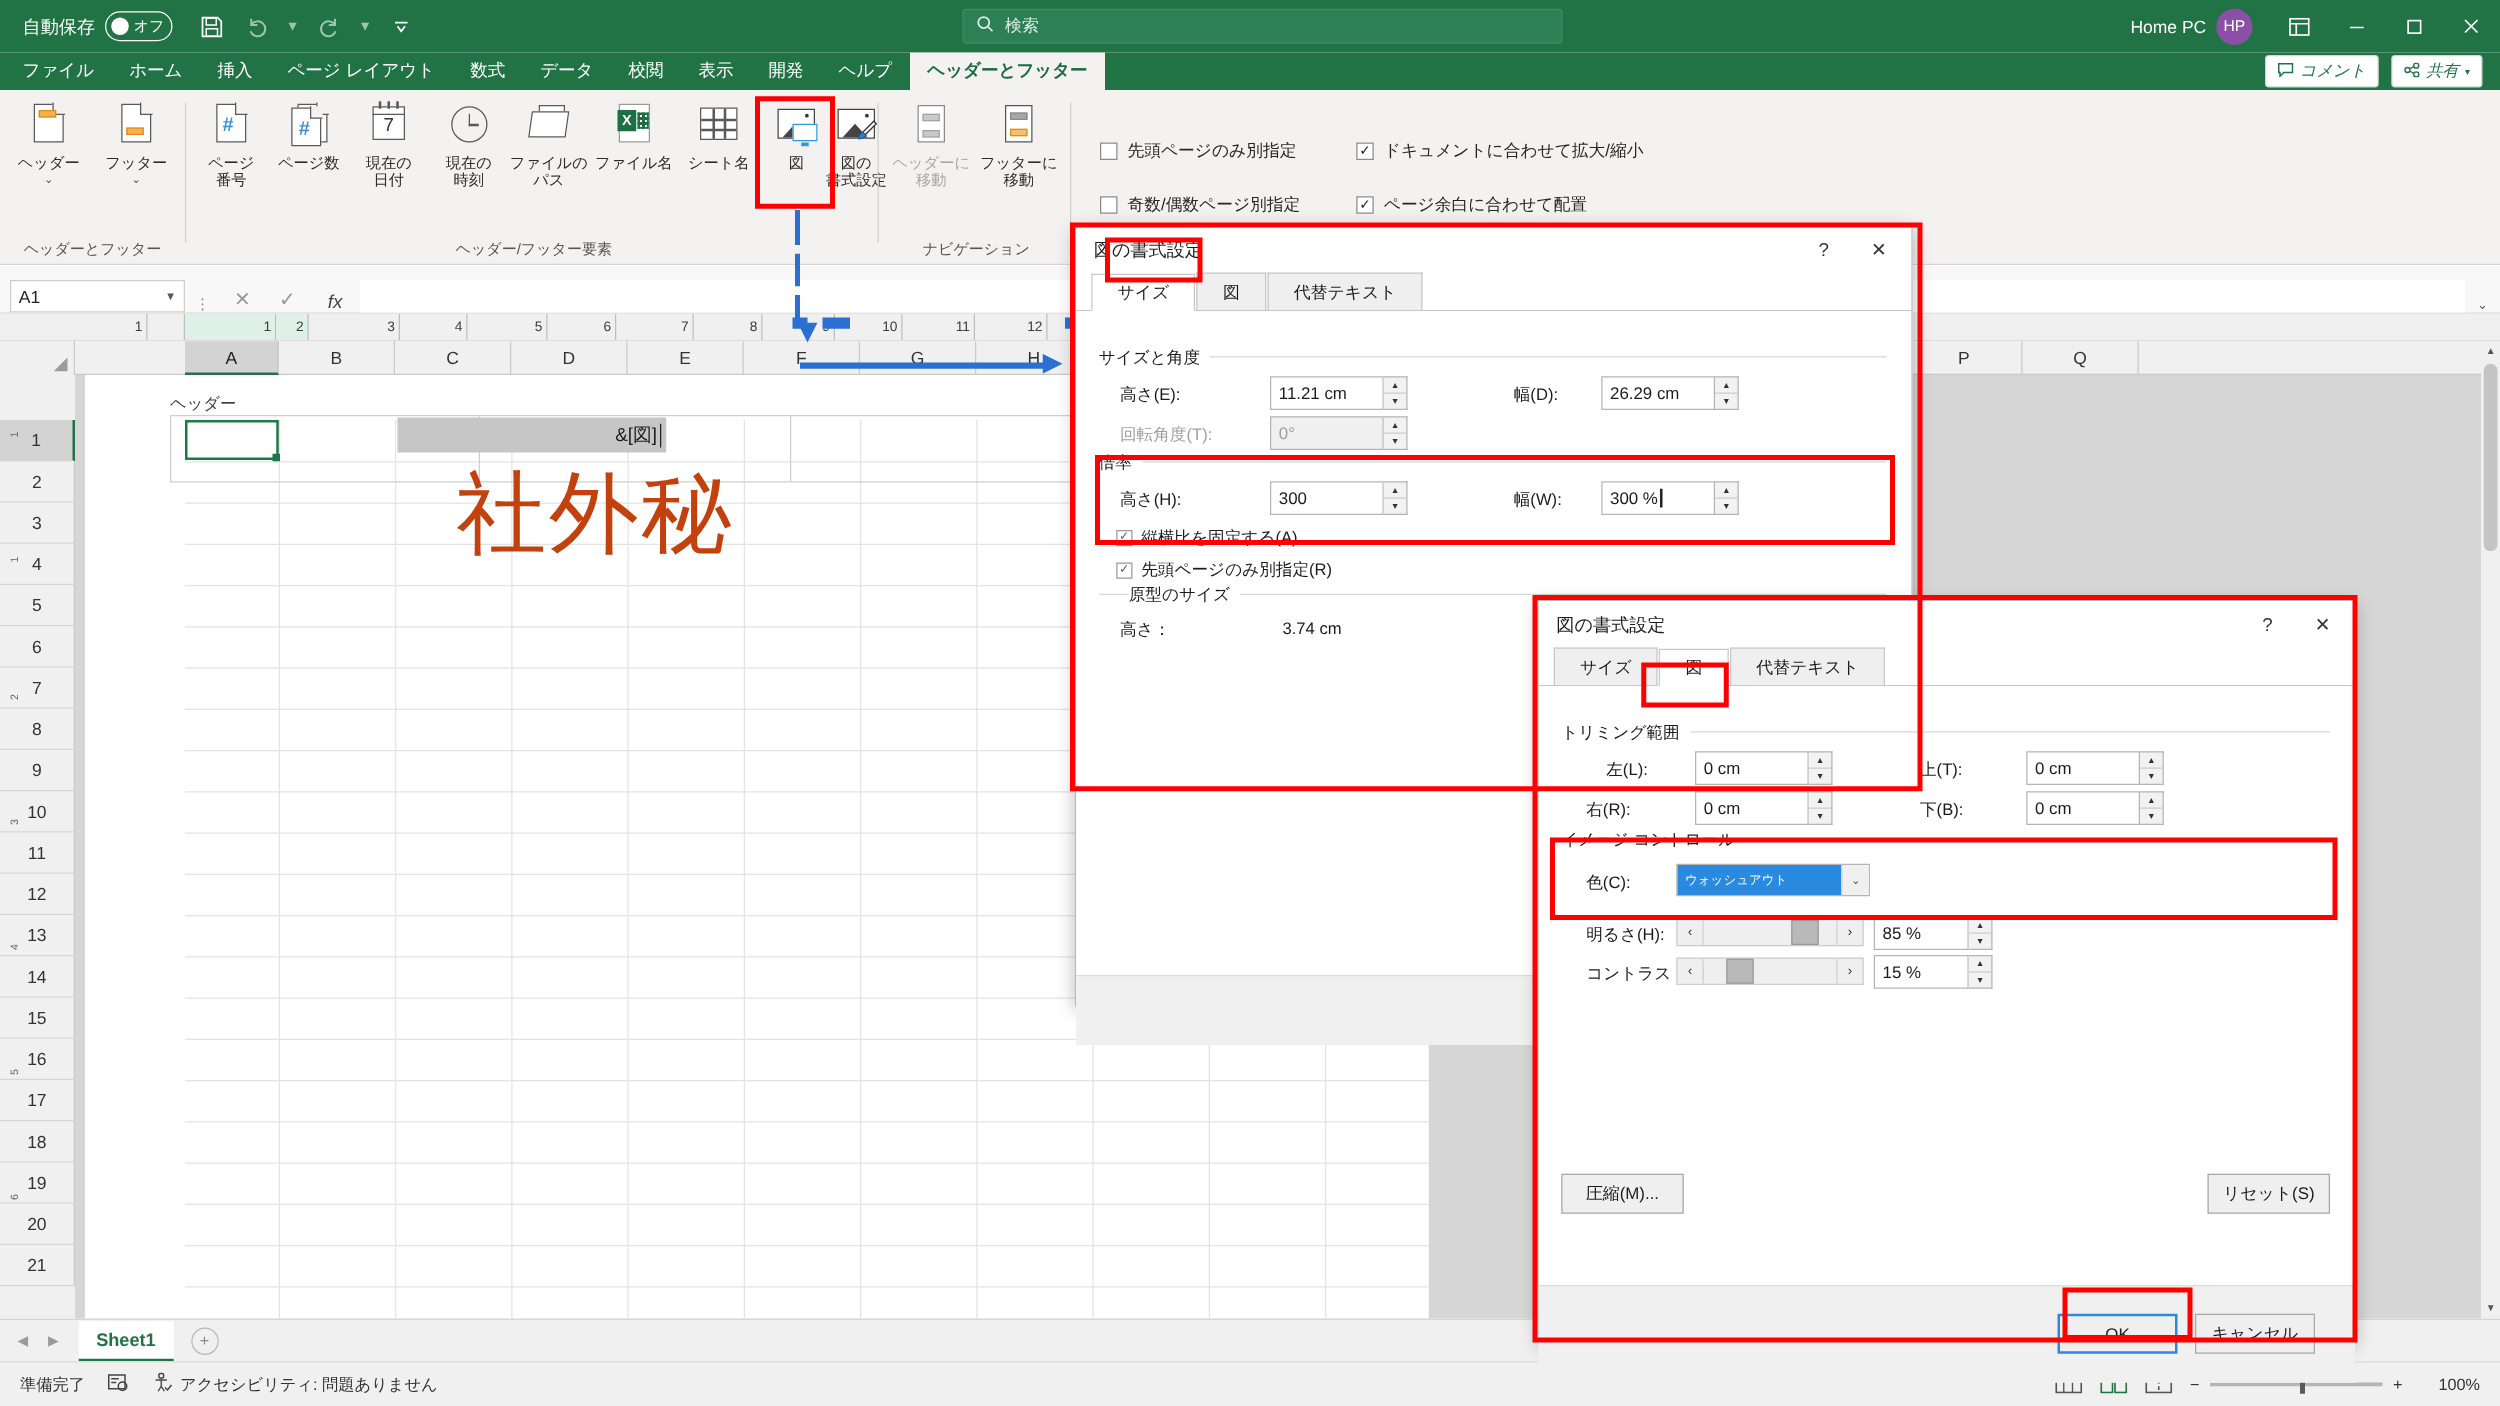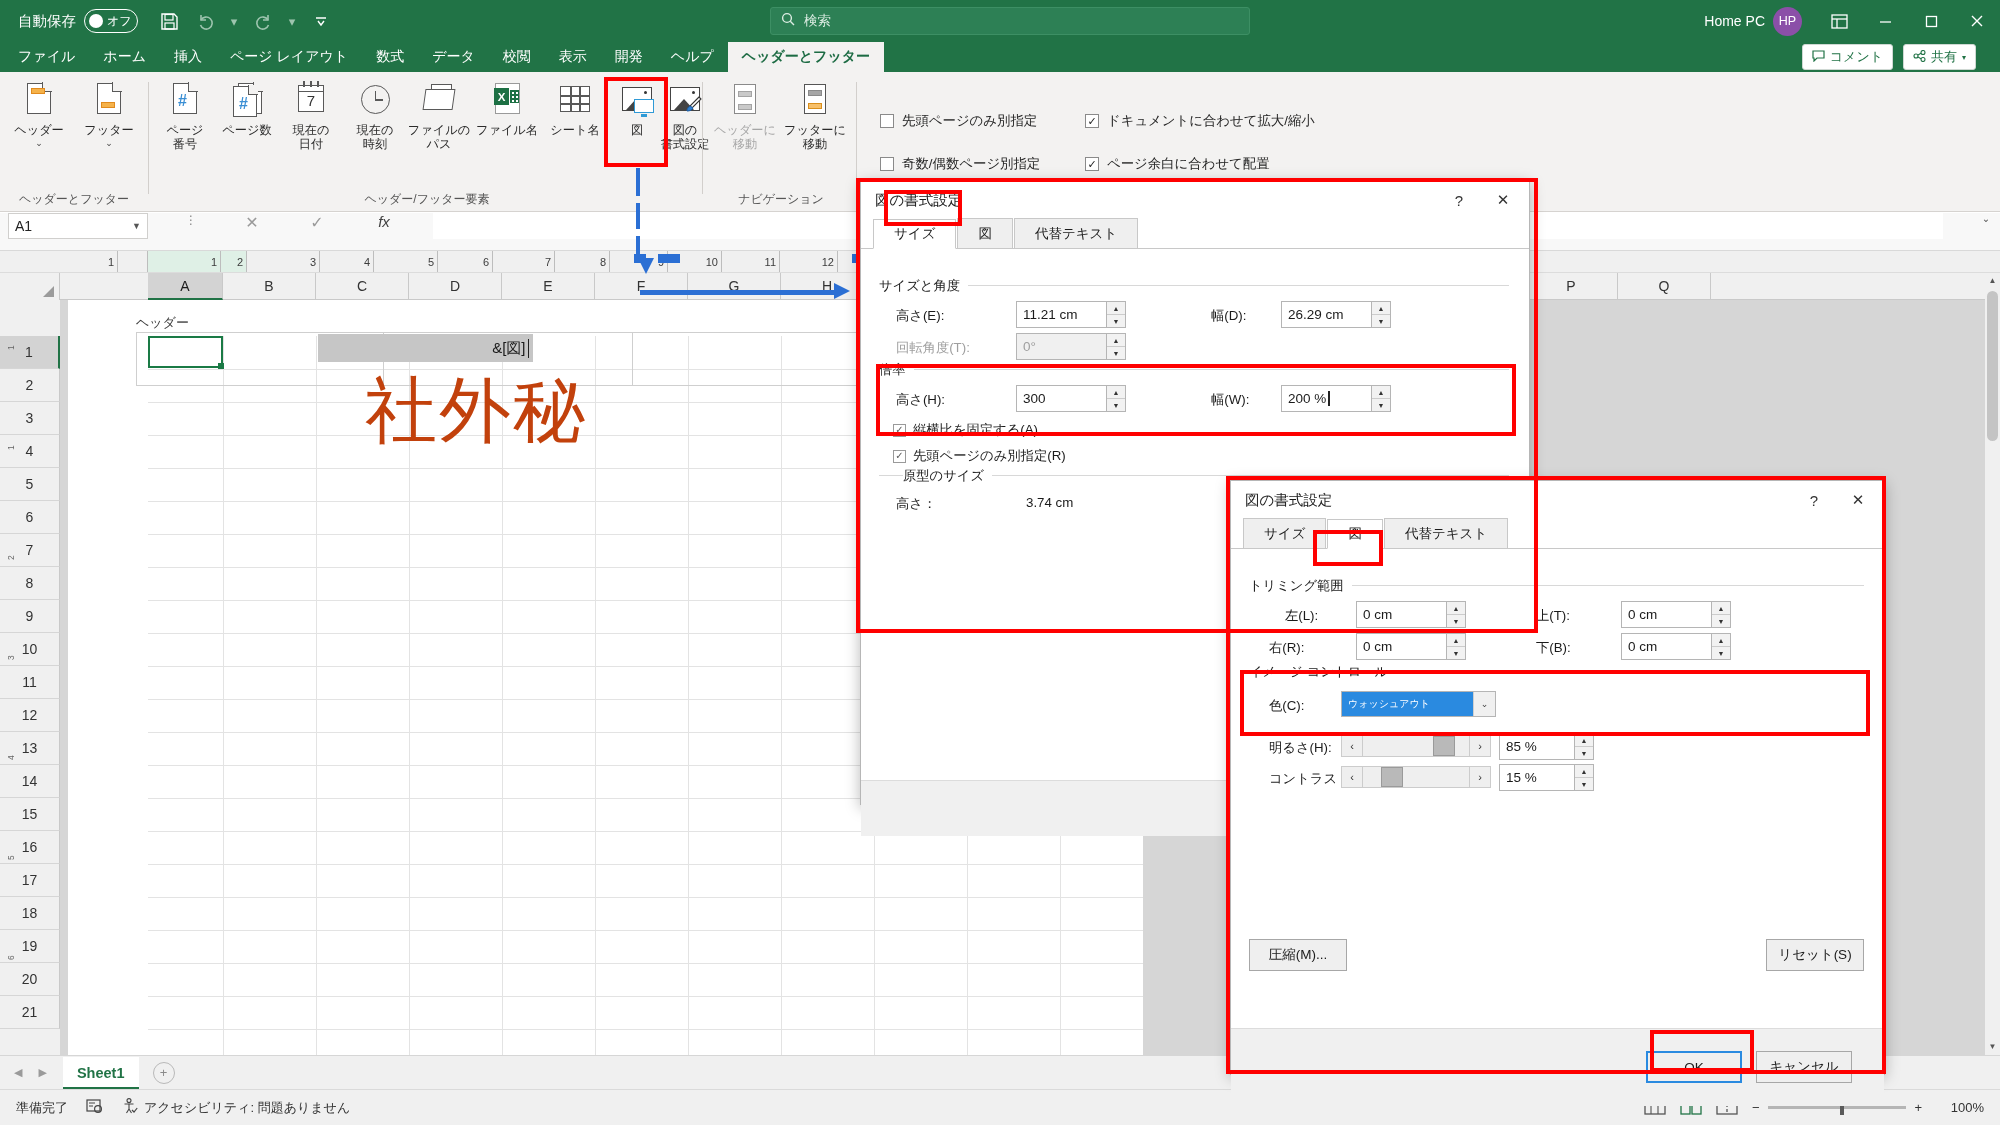--- a/index.html
+++ b/index.html
@@ -77,7 +77,7 @@
   }
   .tabstrip-right {
     margin-left: auto; display: flex; align-items: center; gap: 10px;
-    padding-right: 24px; height: 30px;
+    padding-right: 14px; height: 30px; font-style: italic;
   }
   .tabstrip-right .pill {
     background: #ffffff; color: #217346; font-size: 13px;

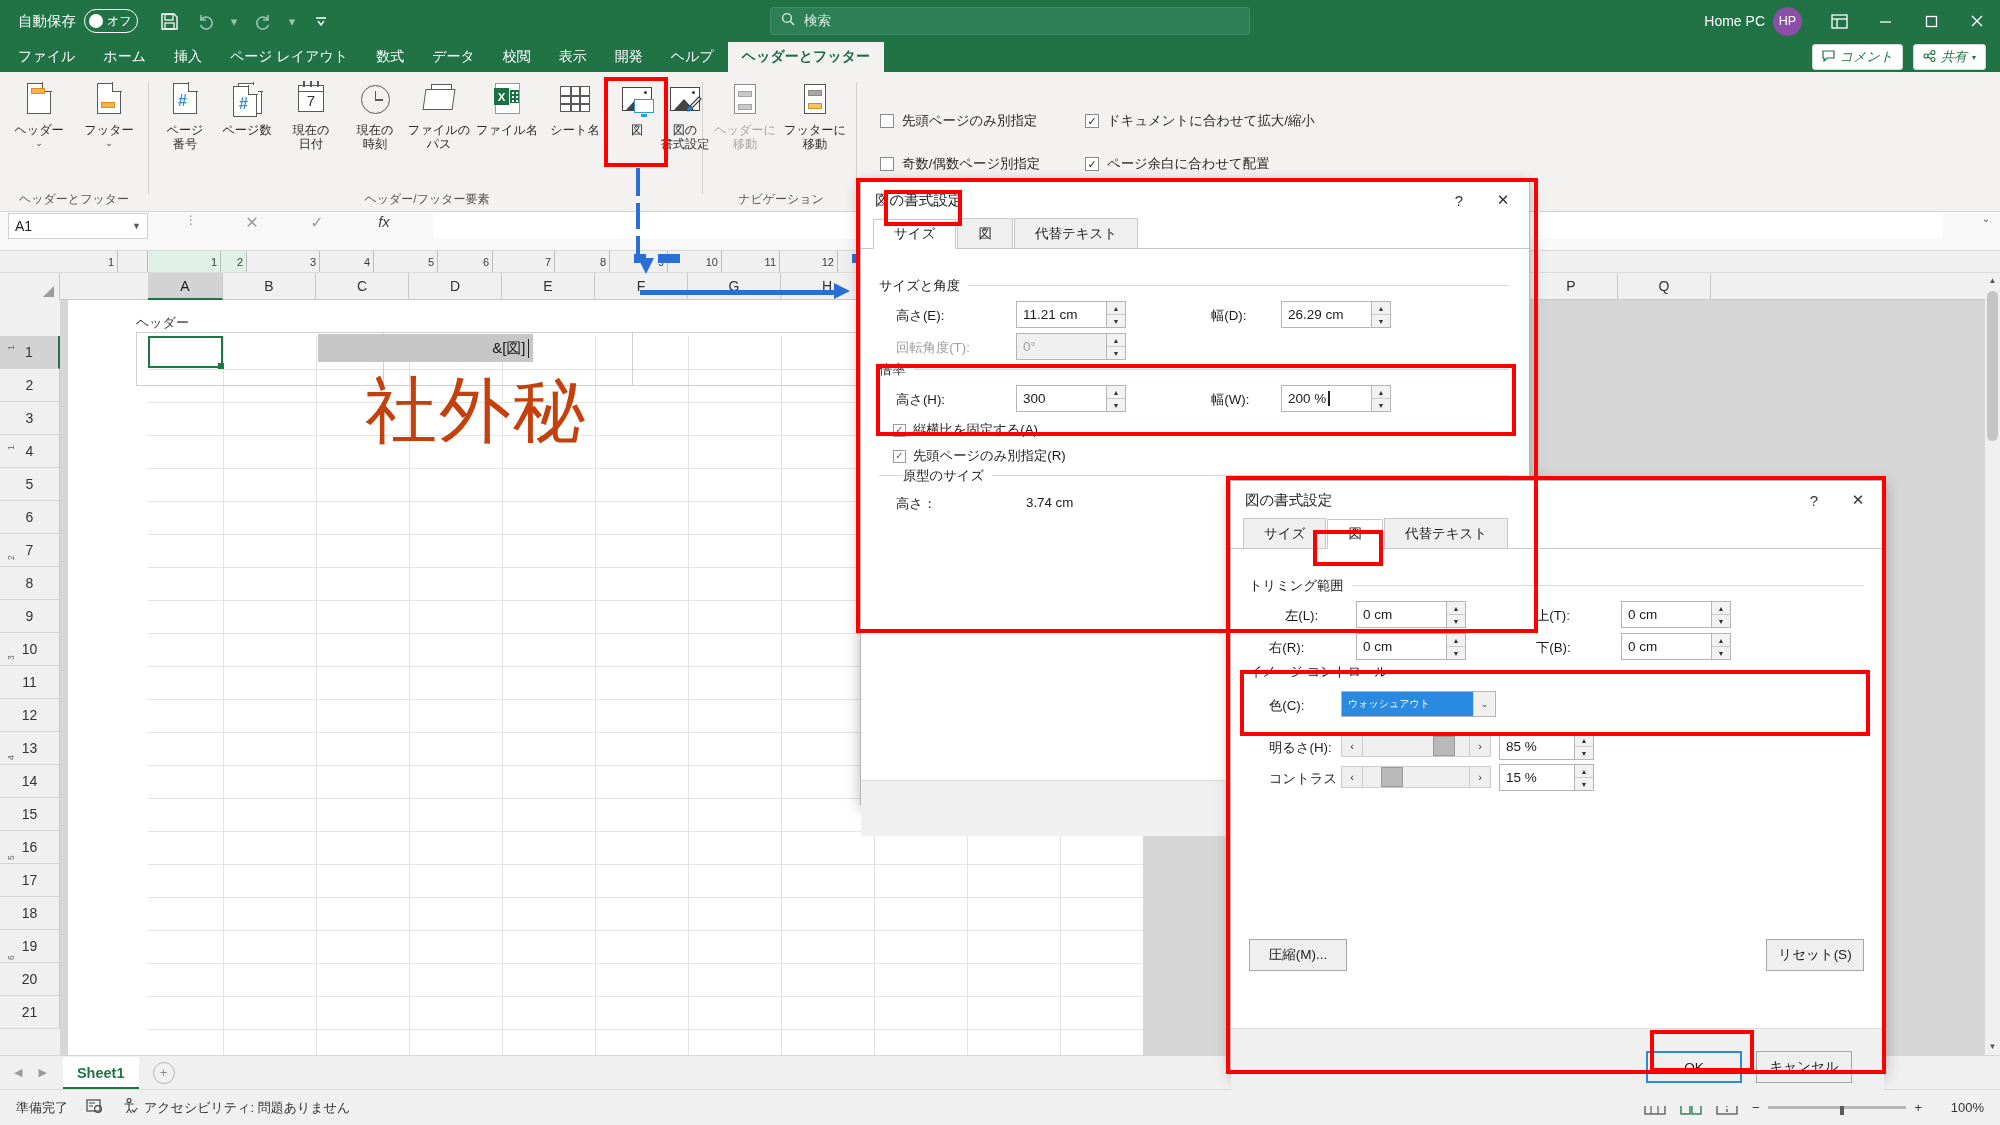--- a/index.html
+++ b/index.html
@@ -167,7 +167,7 @@
   .fbar {
     position: absolute; top: 213px; left: 0; width: 2000px; height: 38px;
     background: #f8f8f8; border-bottom: 1px solid #d9d9d9;
-    display: flex; align-items: flex-start; gap: 29px;
+    display: flex; align-items: flex-end;
   }
   .namebox {
     margin-left: 8px; width: 140px; height: 26px; background: #fff;

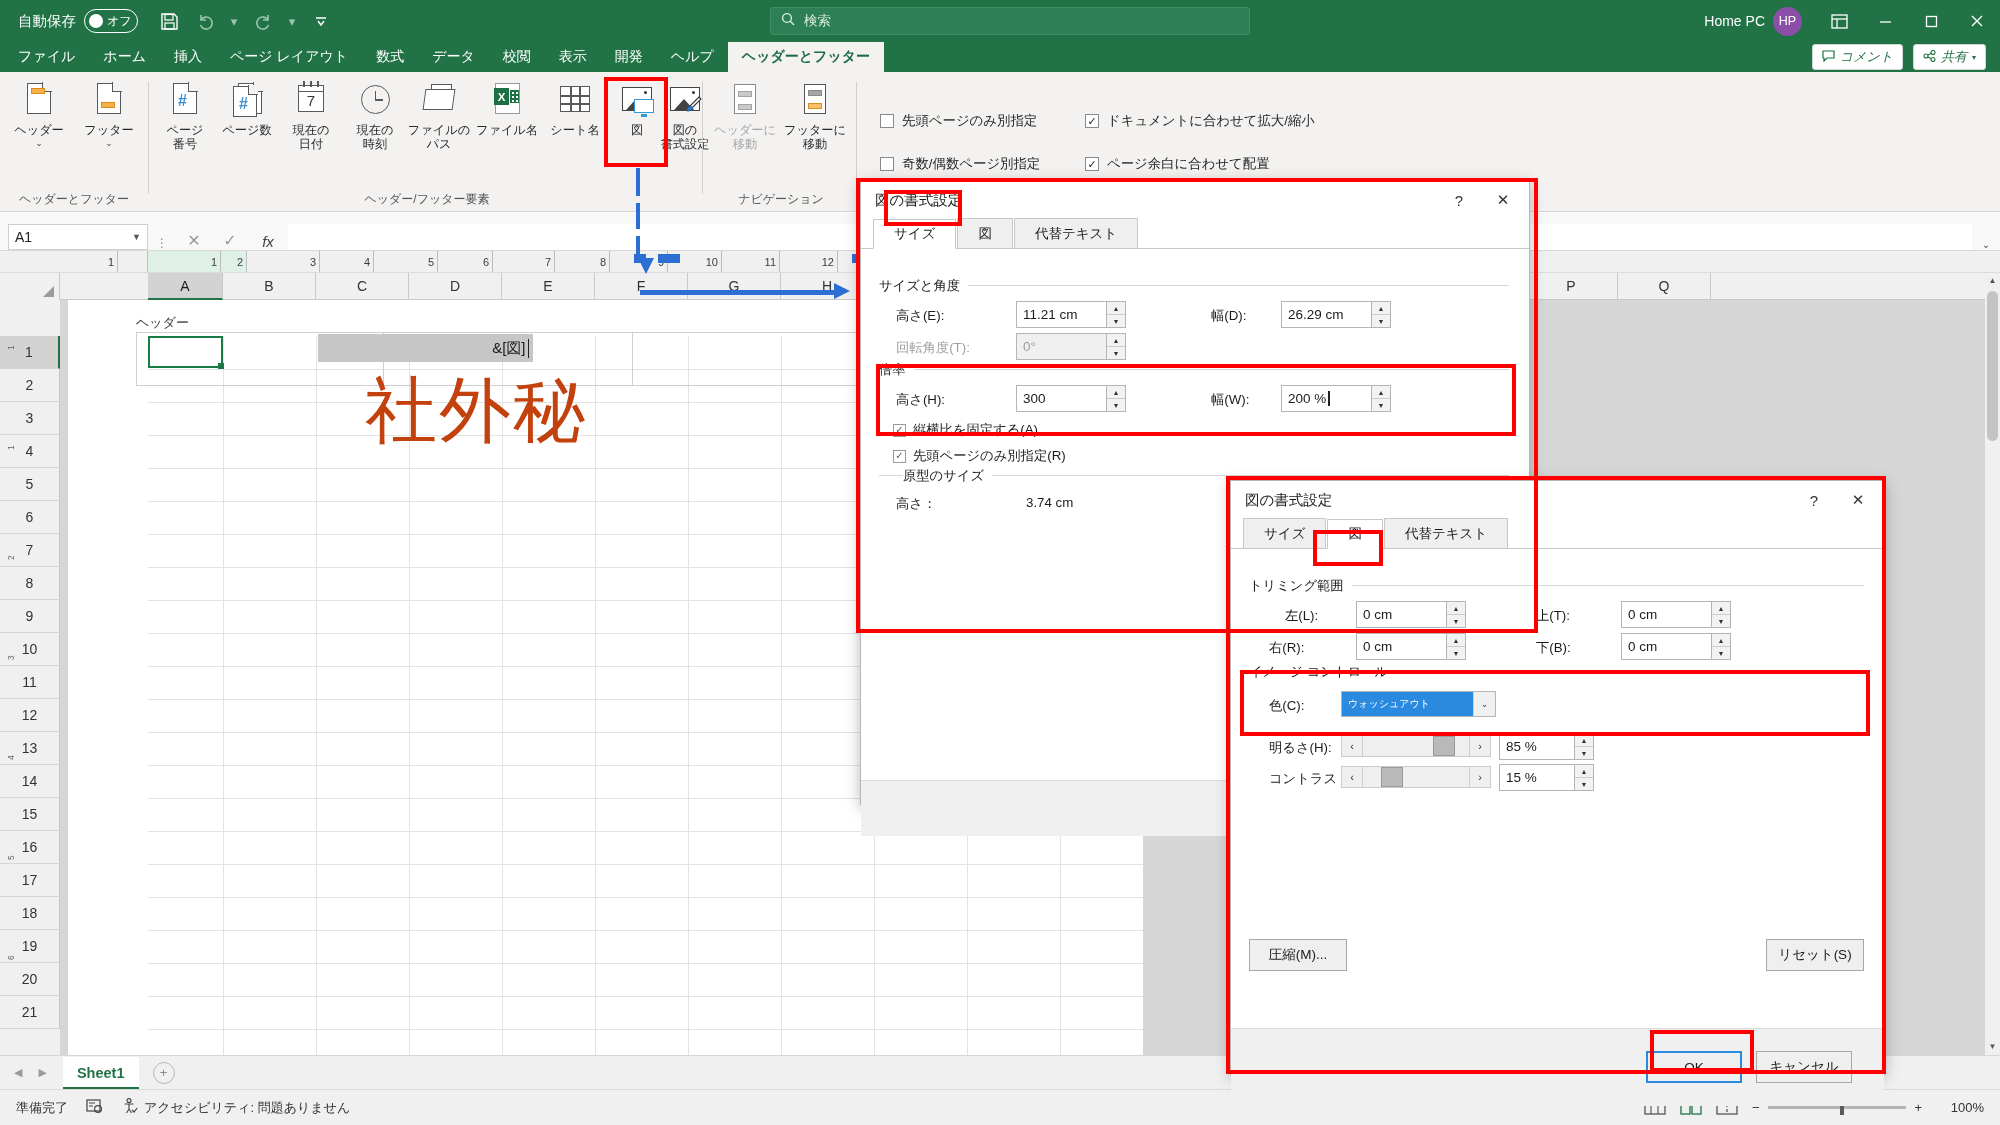--- a/index.html
+++ b/index.html
@@ -904,7 +904,7 @@
       <div class="fld-label" style="left:350px; top:142px;">幅(W):</div>
       <div class="spin" style="left:420px; top:136px; width:110px;">
         <div class="spin-input">
-            <span>200 %</span>
+            <span>300 %</span>
             <span class="caret" style="height:15px;"></span>
           </div>
         <div class="spin-btns">

